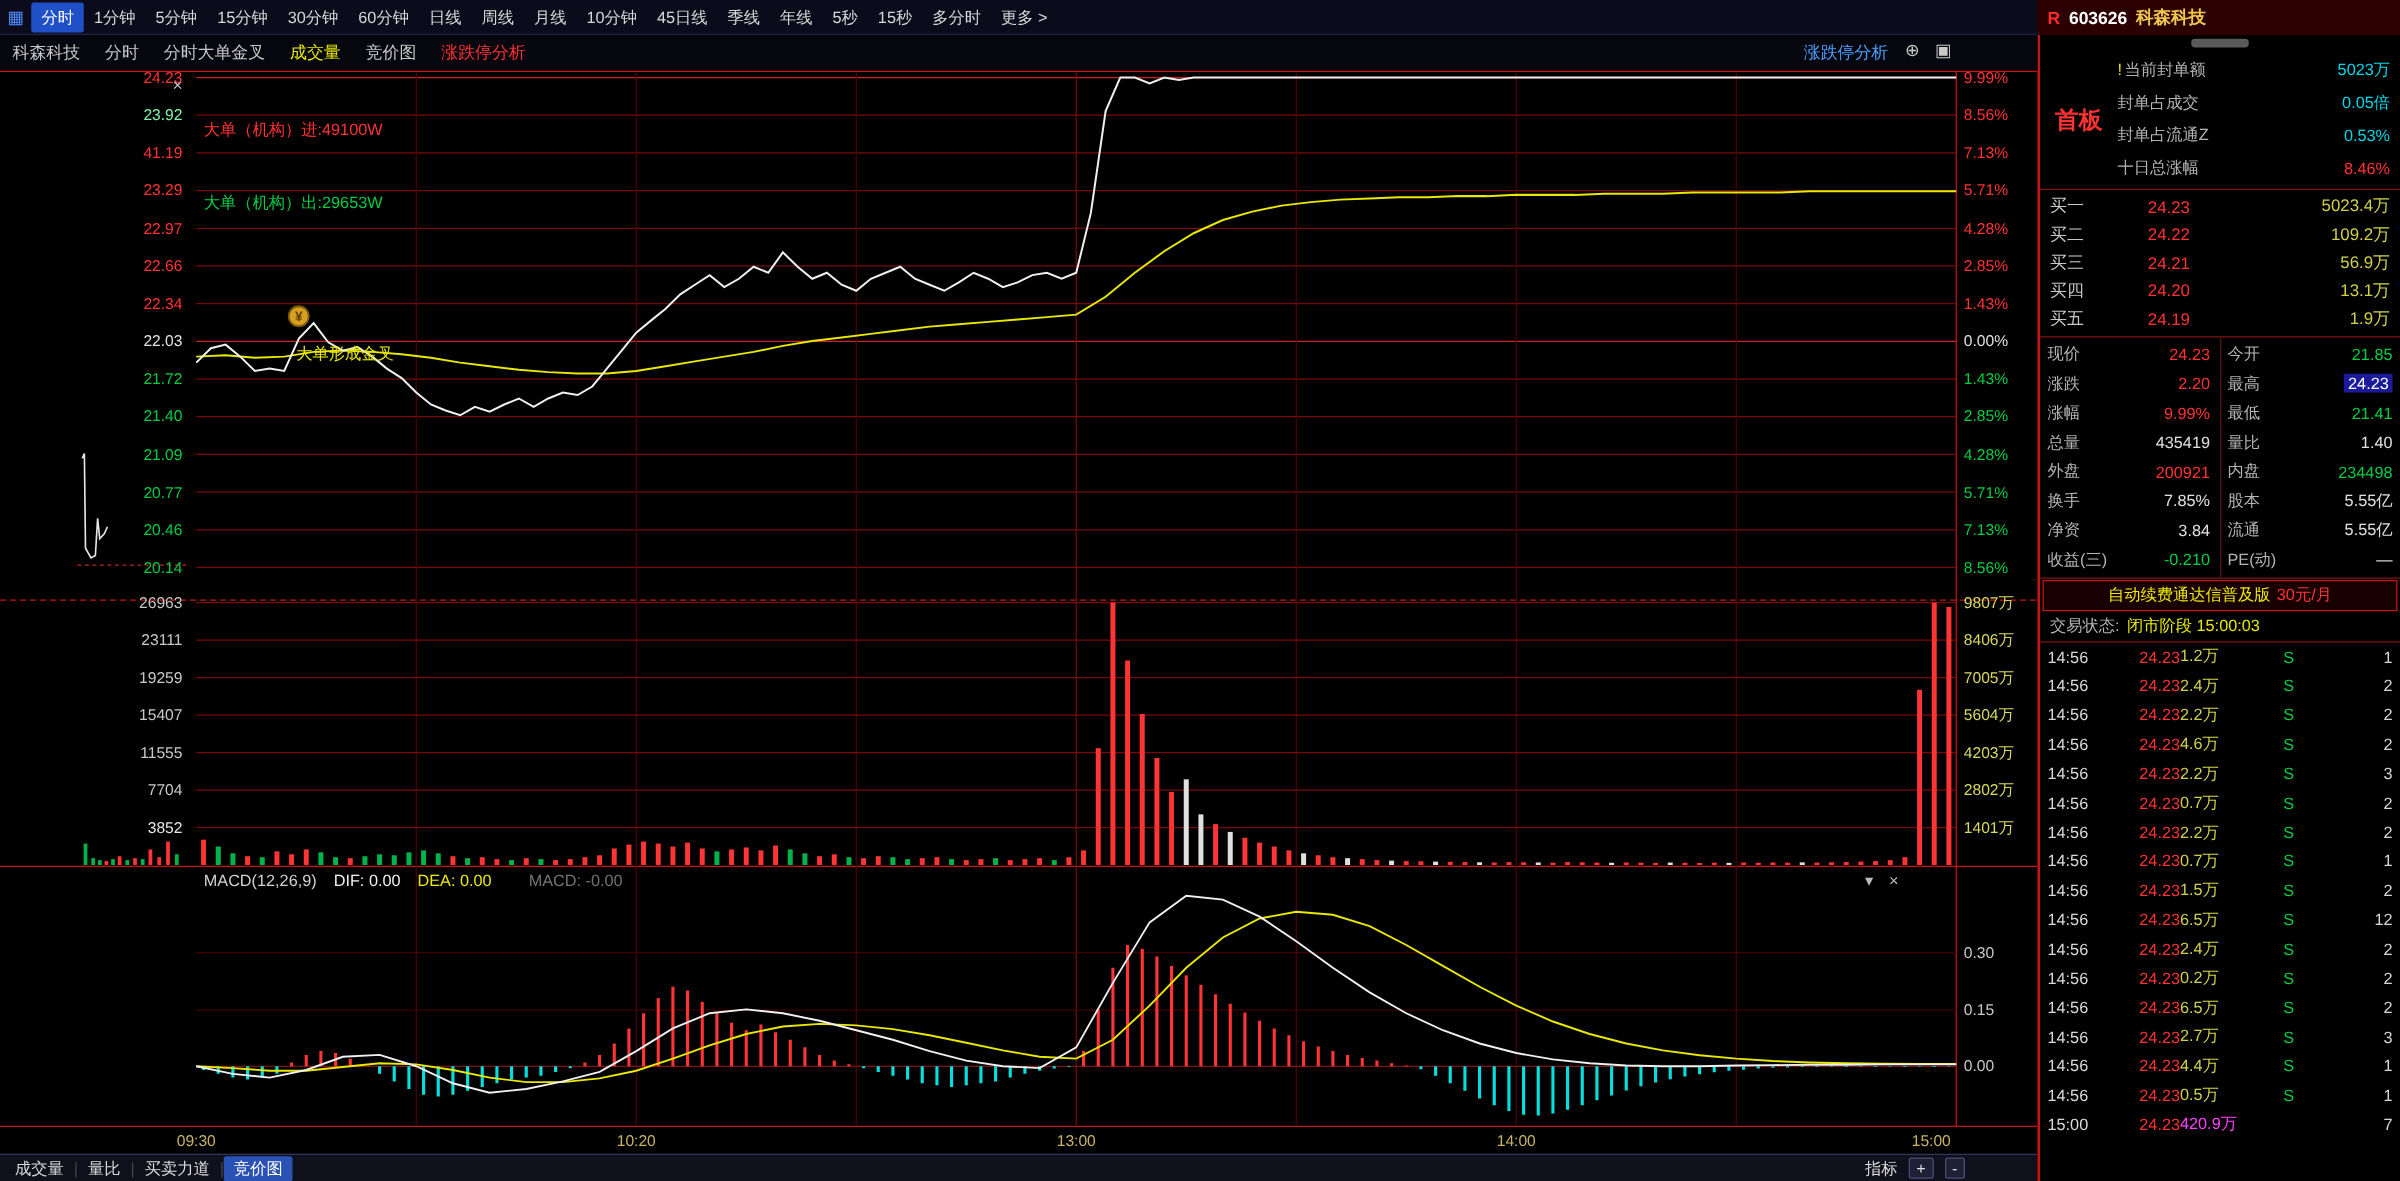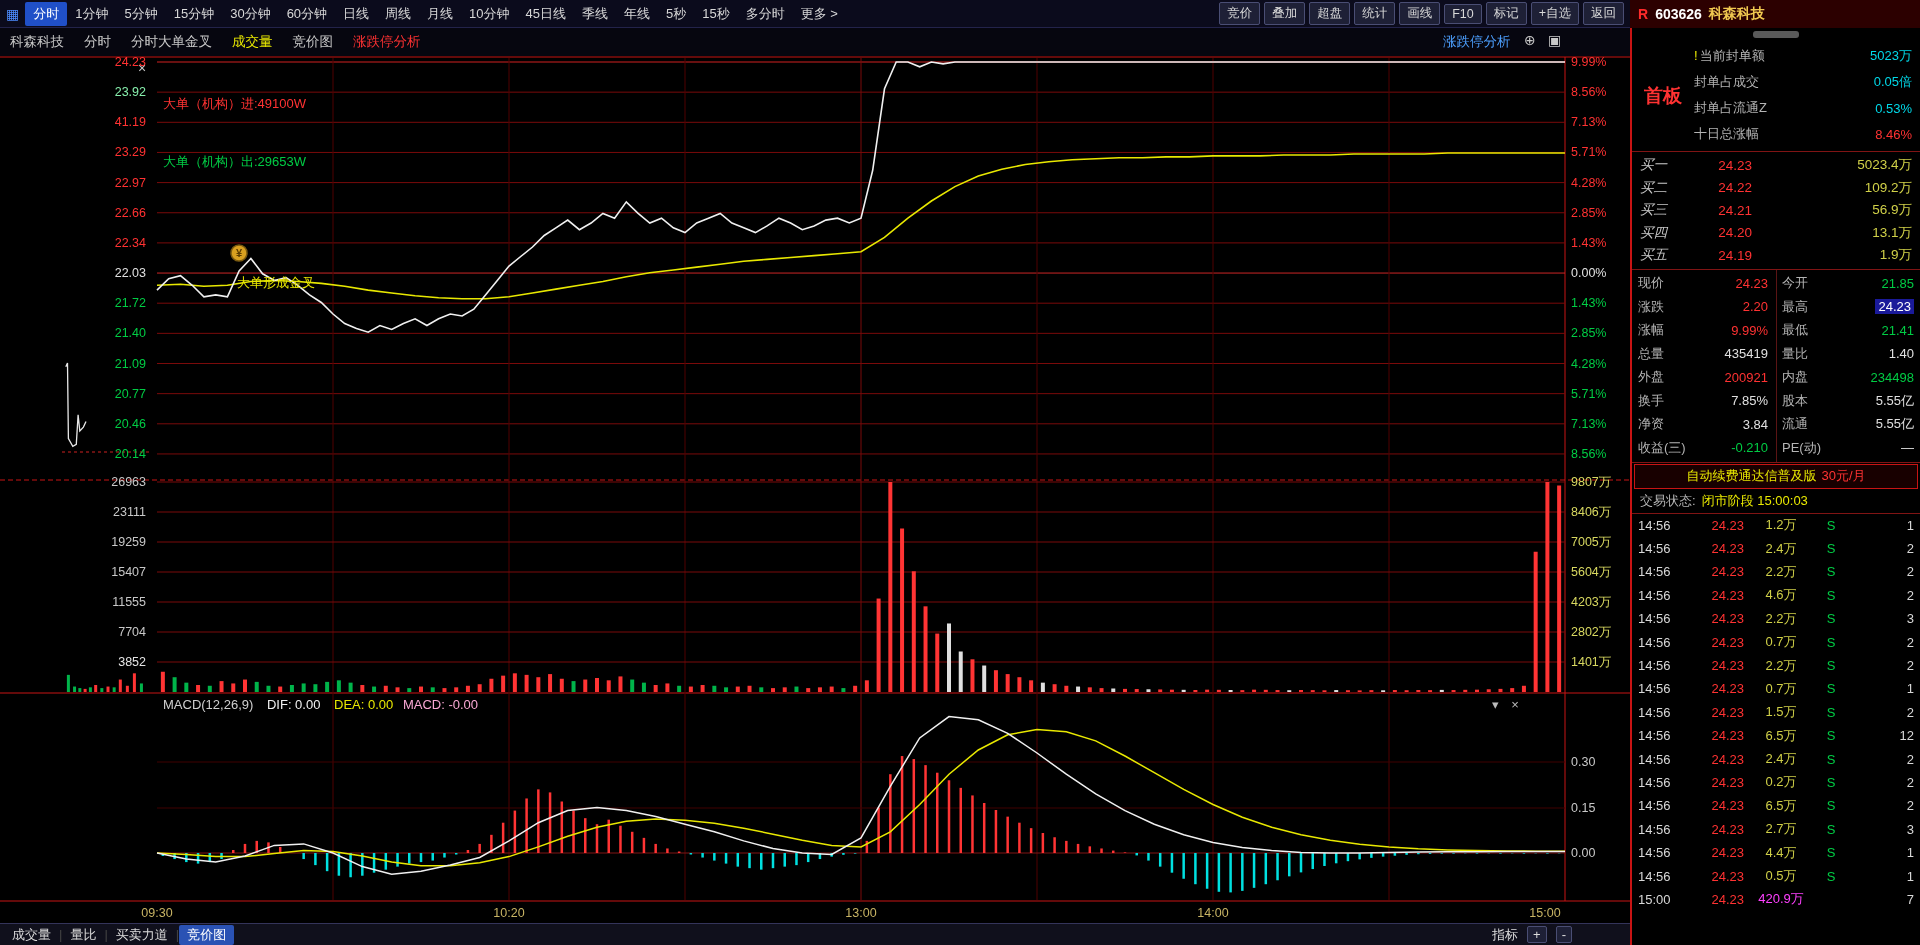--- a/index.html
+++ b/index.html
@@ -398,17 +398,6 @@
         <span class="mitem">多分时</span>
         <span class="mitem">更多 &gt;</span>
       </div>
-    <div id="menu-right">
-        <span class="tbtn">竞价</span>
-        <span class="tbtn">叠加</span>
-        <span class="tbtn">超盘</span>
-        <span class="tbtn">统计</span>
-        <span class="tbtn">画线</span>
-        <span class="tbtn">F10</span>
-        <span class="tbtn">标记</span>
-        <span class="tbtn">+自选</span>
-        <span class="tbtn">返回</span>
-      </div>
   </div>
   <div id="stock-badge">
     <span id="badge-r">R</span>

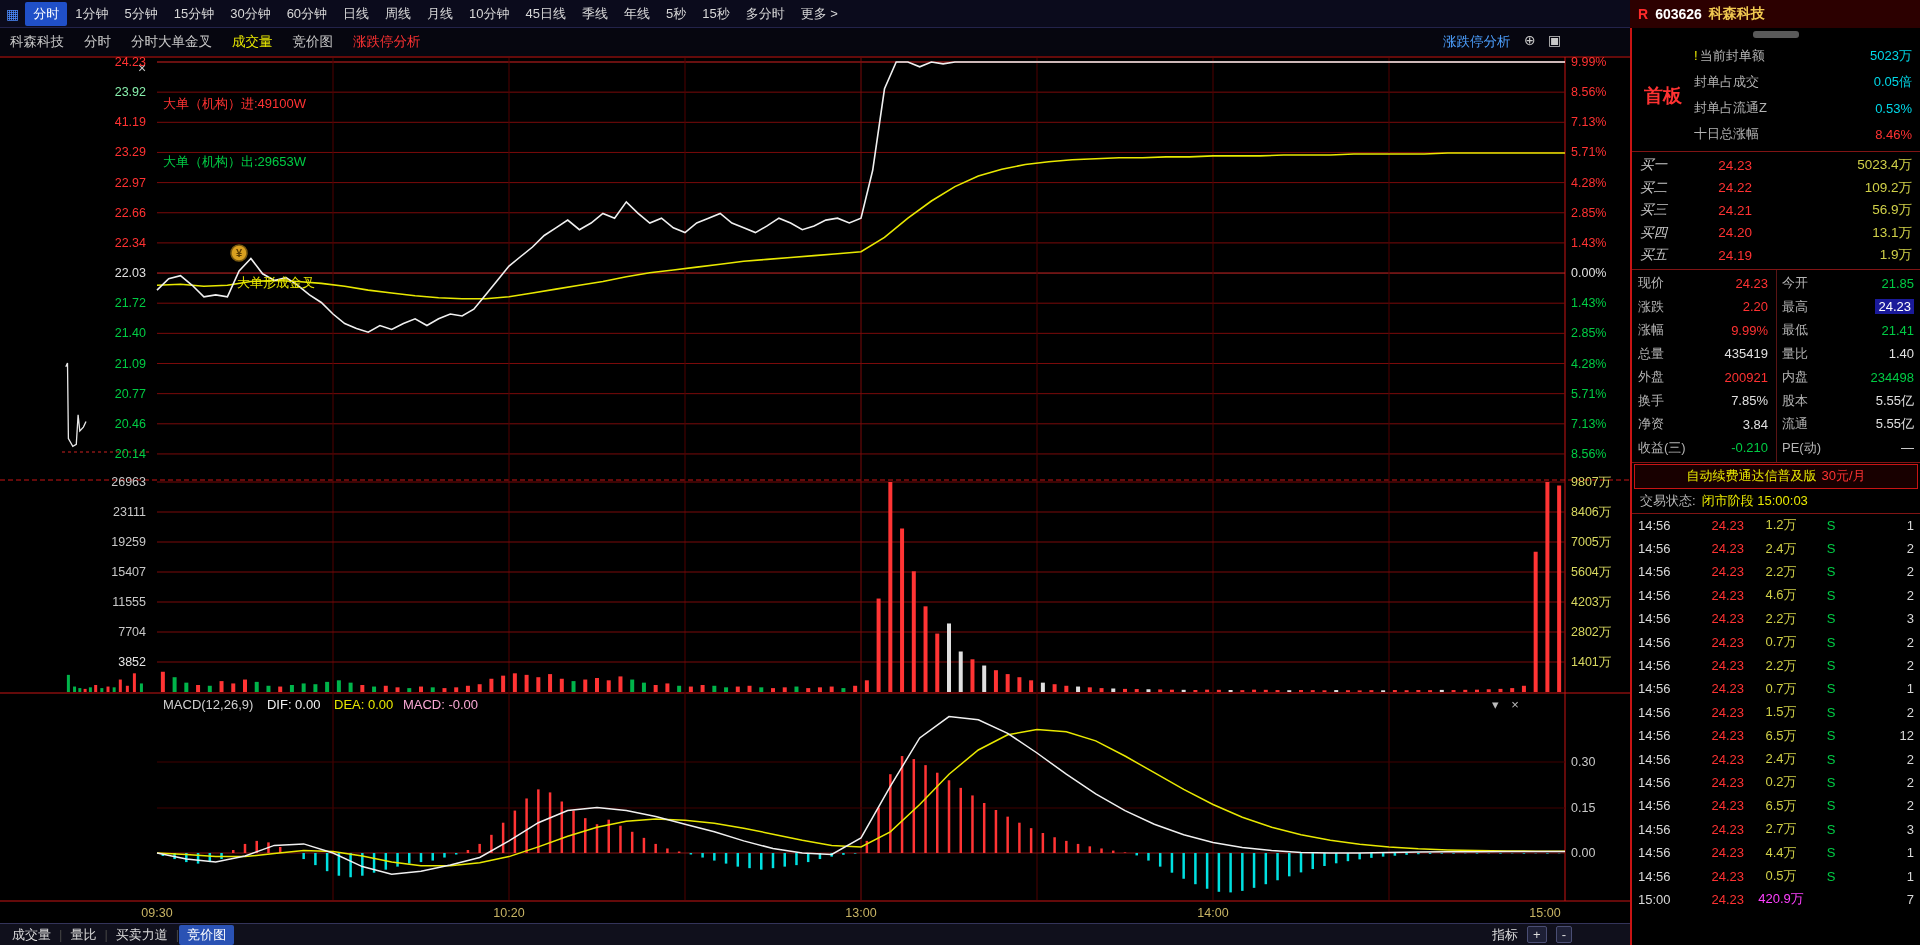--- a/index.html
+++ b/index.html
@@ -50,7 +50,7 @@
 .seal-row{display:flex;height:26px;align-items:center;color:#b4b4b4;justify-content:space-between;}
 .buysec{border-bottom:1px solid #801414;padding:2px 0;}
 .buy-row{height:22.5px;display:flex;align-items:center;font-size:13.5px;padding:0 8px;}
-.buy-label{width:42px;color:#c8c8c8;font-style:italic;}
+.buy-label{width:42px;color:#c8c8c8;}
 .buy-price{width:70px;text-align:right;color:#ff3232;}
 .buy-vol{flex:1;text-align:right;color:#d0d048;}
 .stats{border-bottom:1px solid #801414;position:relative;padding:2px 0;}

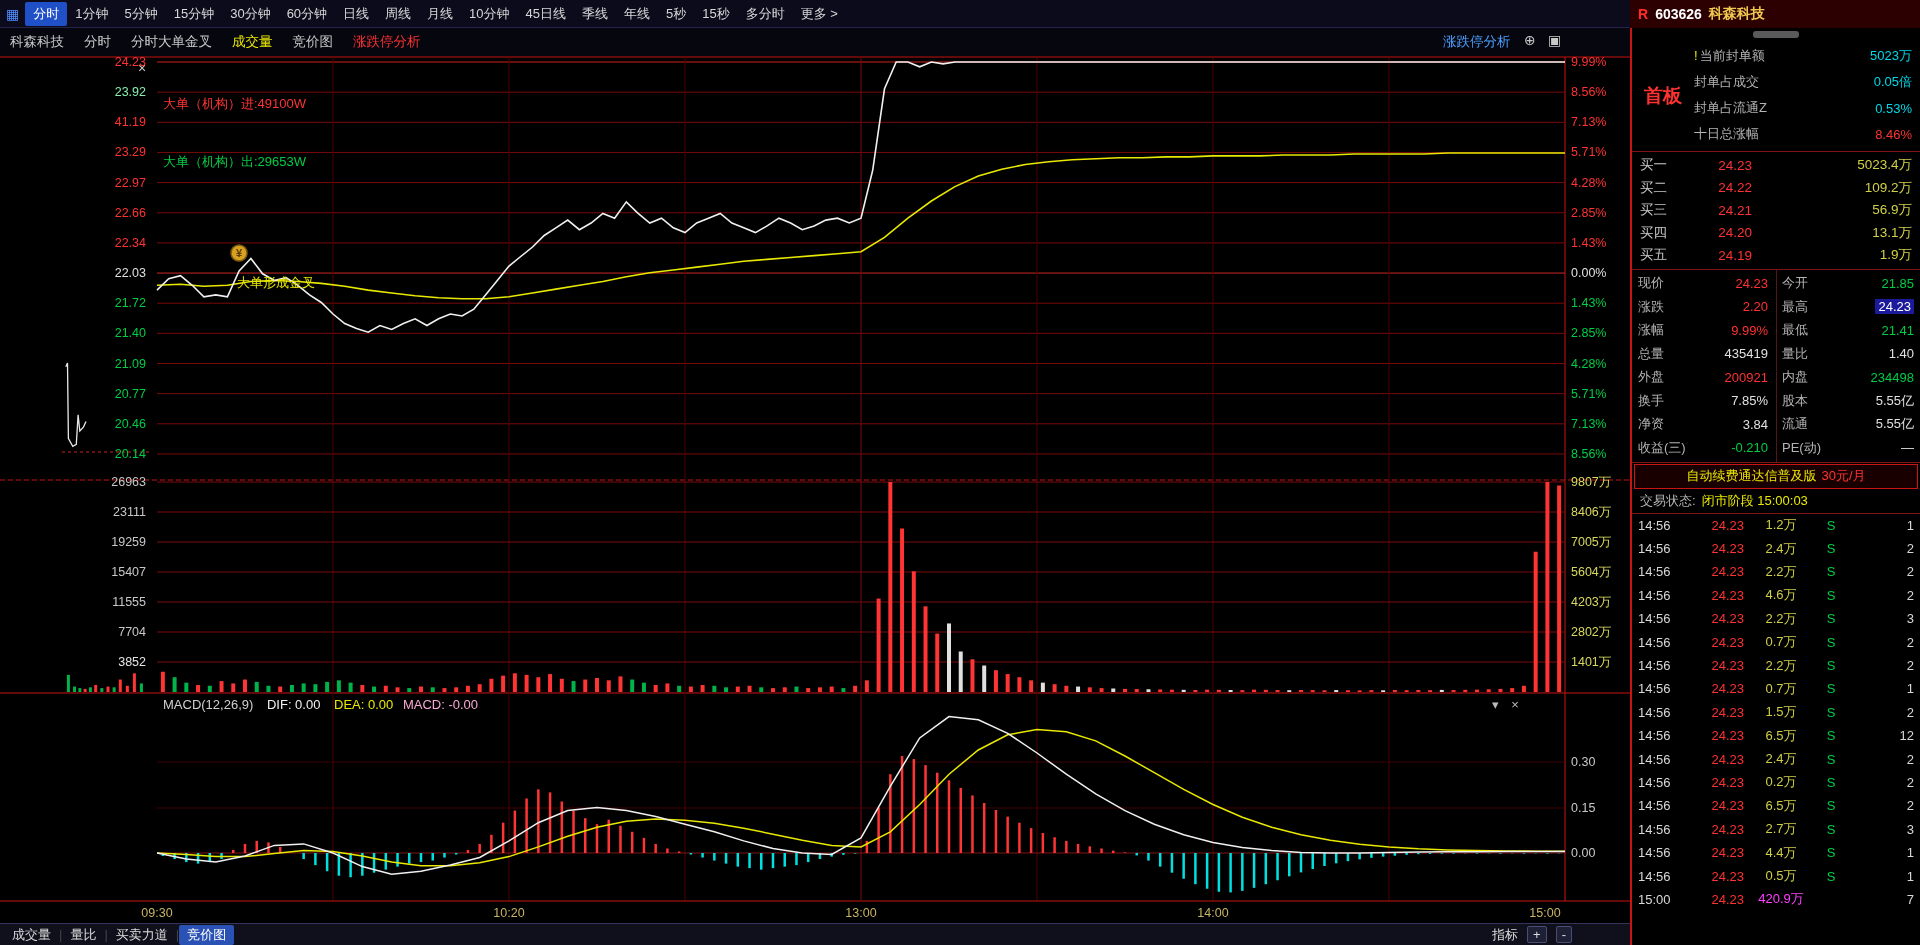--- a/index.html
+++ b/index.html
@@ -68,7 +68,7 @@
 .tick-row{height:23.4px;display:flex;align-items:center;padding:0 6px;}
 .t-time{width:44px;color:#d8d8d8;}
 .t-price{width:62px;text-align:right;color:#ff3232;}
-.t-vol{width:74px;text-align:center;color:#d0d048;}
+.t-vol{width:74px;text-align:left;color:#d0d048;}
 .t-side{width:26px;text-align:center;color:#00cc44;}
 .t-cnt{flex:1;text-align:right;color:#d8d8d8;}
 </style>

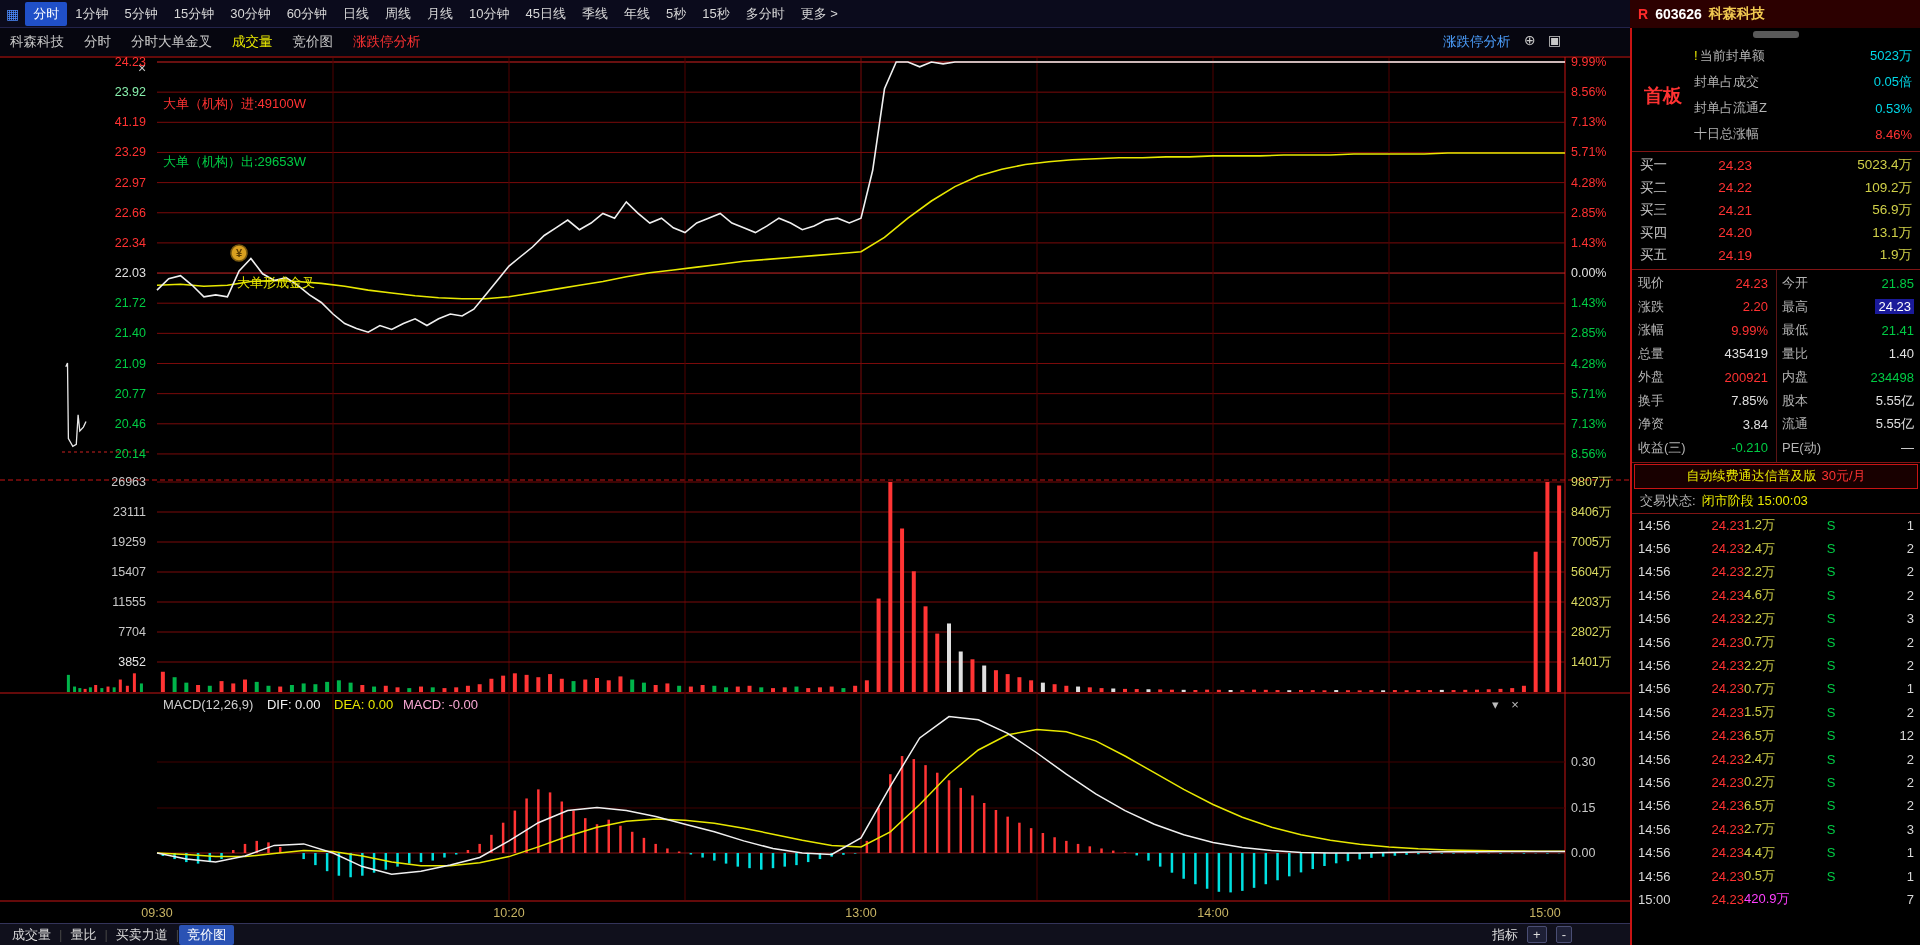--- a/index.html
+++ b/index.html
@@ -428,7 +428,7 @@
     <span style="color:#d0d0d0">MACD(12,26,9)</span>
     <span style="color:#f0f0f0;margin-left:10px">DIF: 0.00</span>
     <span style="color:#e8e800;margin-left:10px">DEA: 0.00</span>
-    <span style="color:#f9a8d4;margin-left:6px">MACD: -0.00</span>
+    <span style="color:#737373;margin-left:26px">MACD: -0.00</span>
   </div>
   <div class="abs" style="left:1492px;top:697px;color:#bbb;font-size:13px">
     <span>▾</span>

